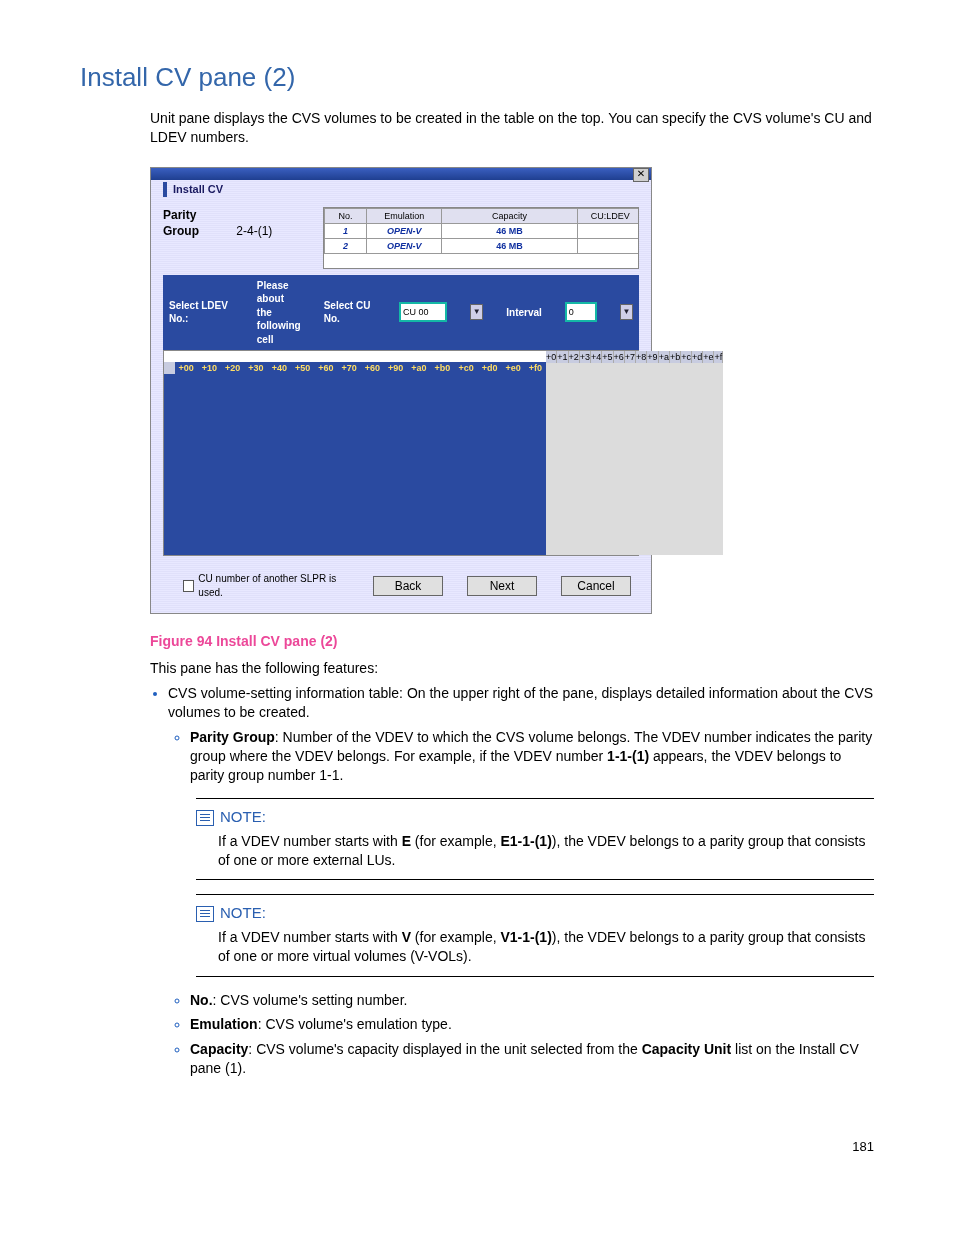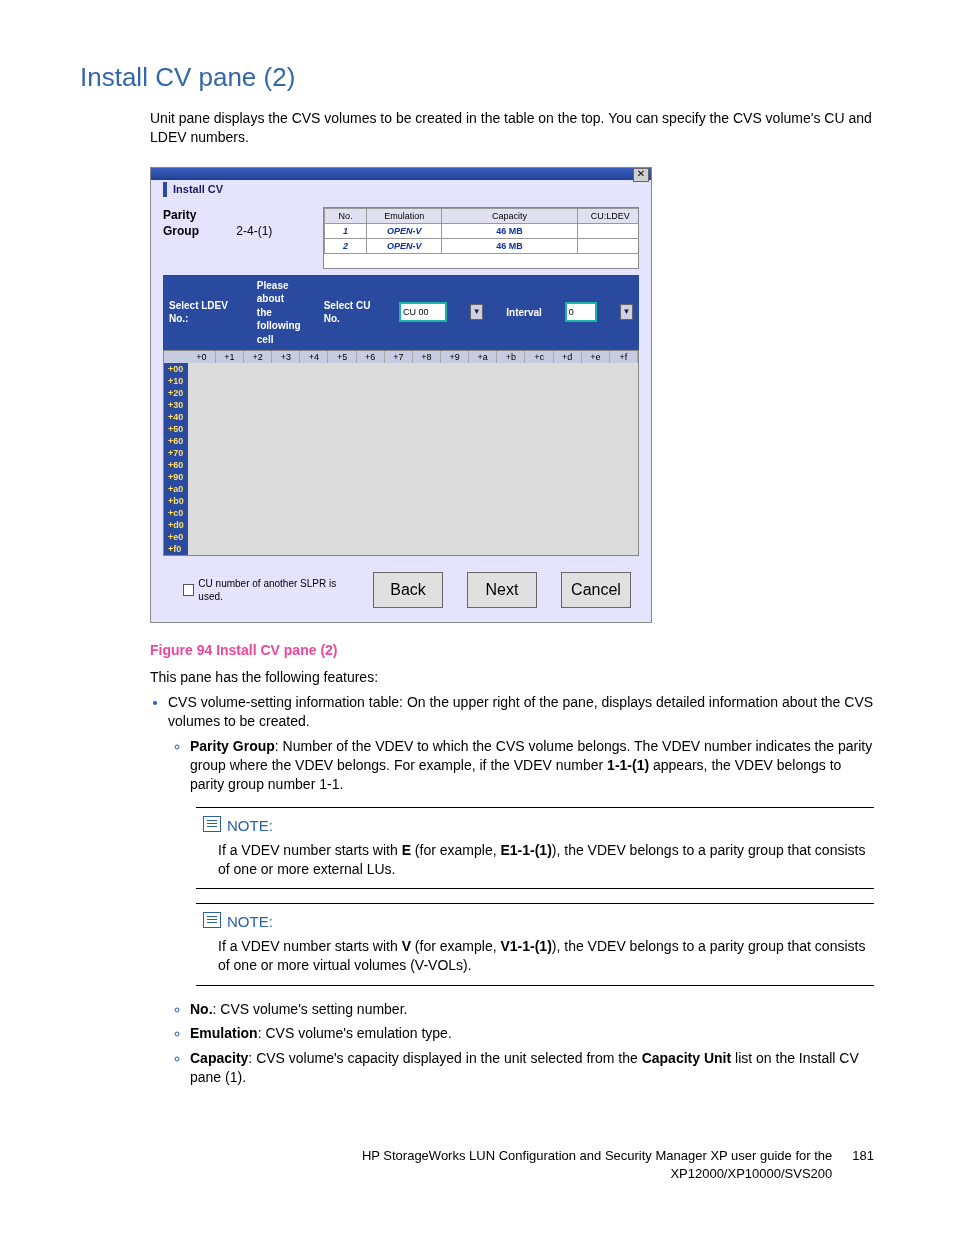--- a/index.html
+++ b/index.html
@@ -84,7 +84,7 @@
   }
   .dlg .grid-rowhdrs {
     background:#2a4aa0; color:#ffde66; font-weight:bold;
-    display:flex; flex-direction:column;
+    display:flex; flex-direction:row;margin-top:11px;
   }
   .dlg .grid-rowhdrs div { padding:0 4px; height:12px; line-height:12px; }
   .dlg .grid-body { flex:1; background:#e8e8e8; position:relative; }

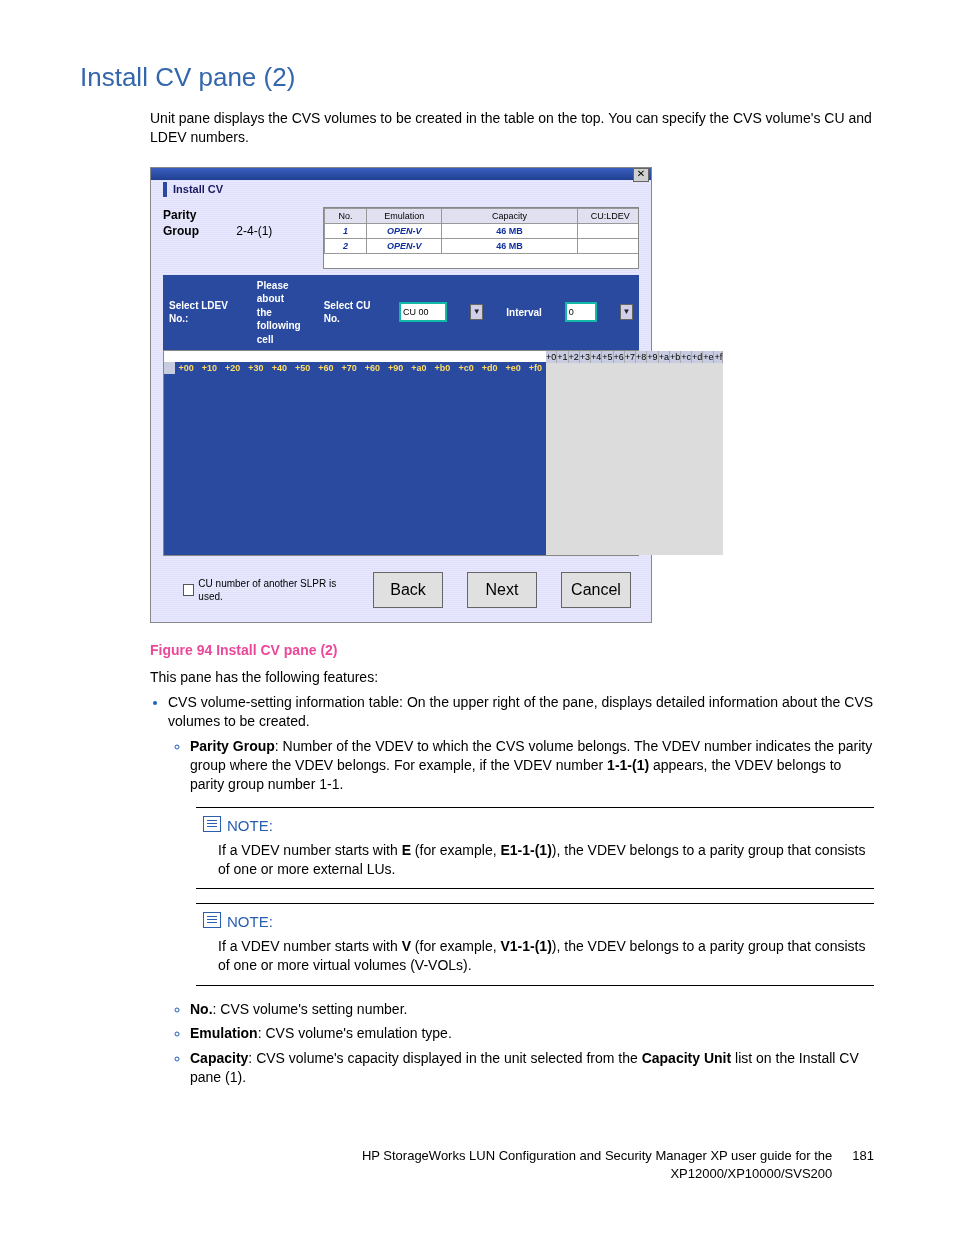--- a/index.html
+++ b/index.html
@@ -103,7 +103,7 @@
   .dlg .chk { display:flex; align-items:center; gap:4px; margin-left:20px;}
   .dlg .chk .box { width:10px; height:10px; border:1px solid #555; background:#fff;}
   .dlg button.win {
-    width:70px; height:36px; font-size:16px;
+    width:70px; height:20px; font-size:12px;
     background:#e0e0e0; border:1px solid #666;
   }
   .dlg .btnrow { display:flex; gap:24px; margin-left:auto; margin-right:8px;}

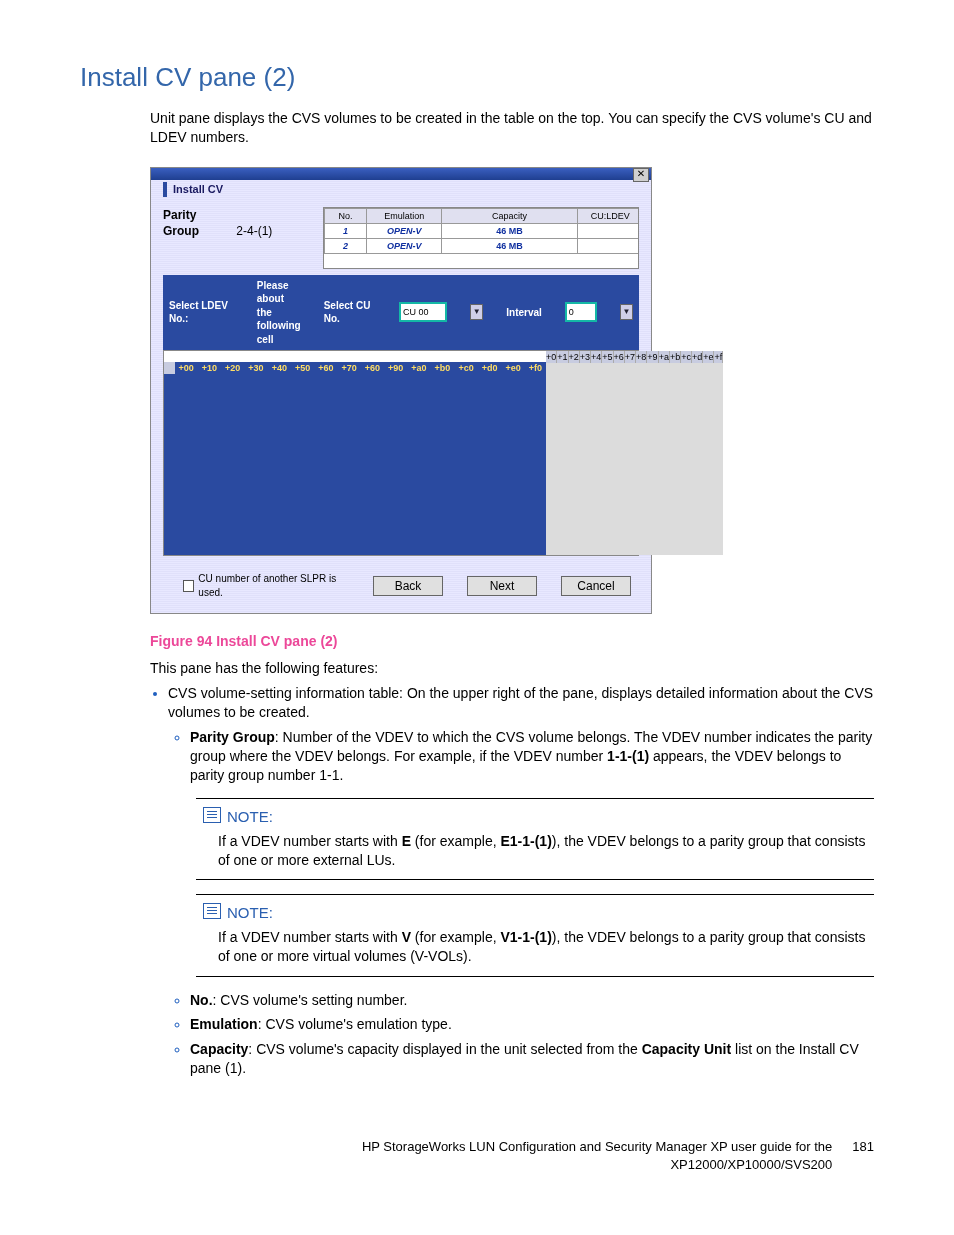--- a/index.html
+++ b/index.html
@@ -127,8 +127,8 @@
     padding:8px 0 10px 0;
   }
   .note-head {
-    display:flex; gap:6px;
-    color:#2a5fb0; font-size:15px; margin-bottom:4px;margin-left:7px;
+    display:flex; align-items:center; gap:6px;
+    color:#2a5fb0; font-size:15px; margin-bottom:4px;
   }
   .note-head .nicon {
     width:16px; height:14px; border:1px solid #2a5fb0; position:relative;

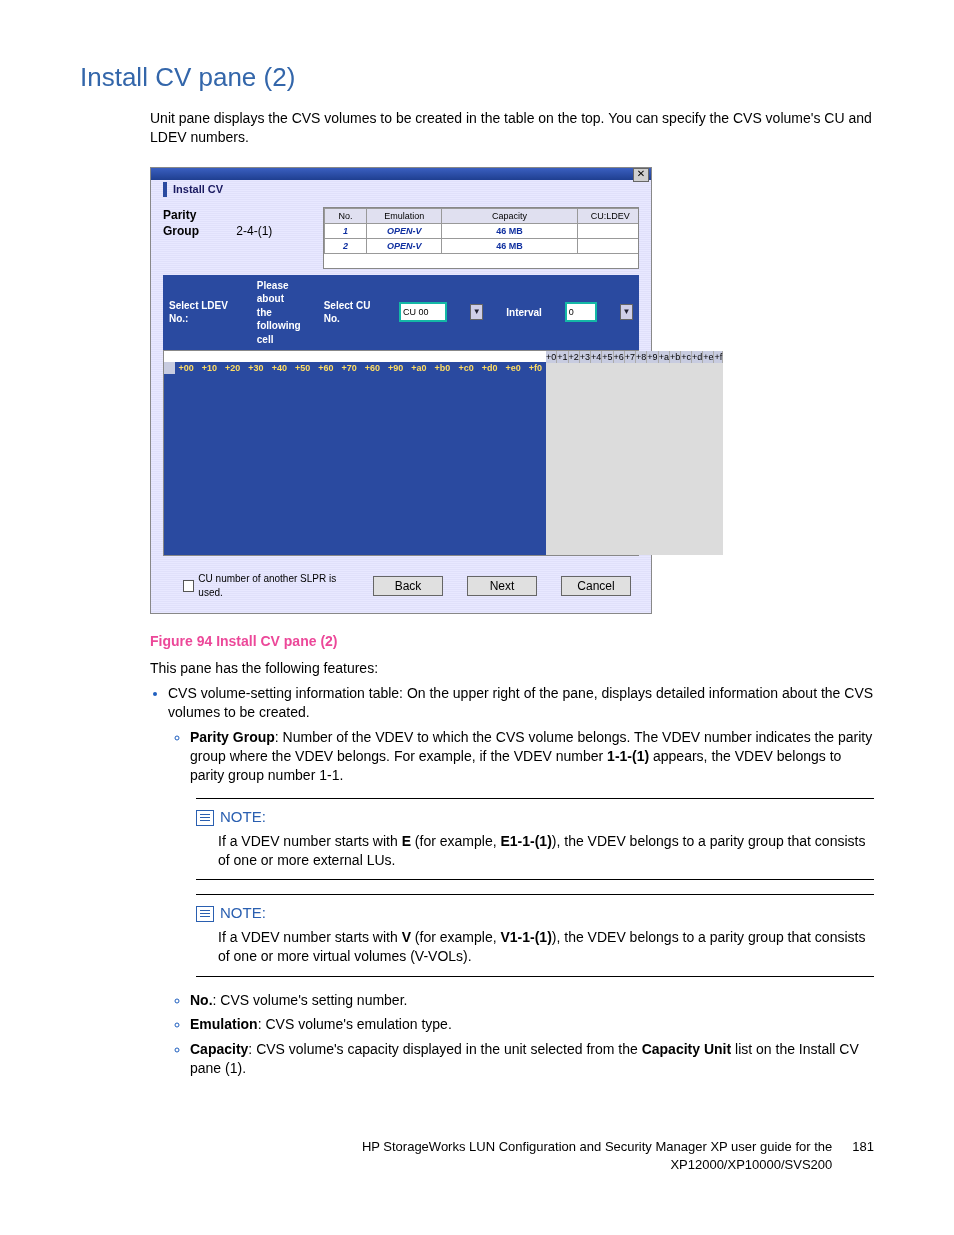--- a/index.html
+++ b/index.html
@@ -303,7 +303,6 @@
 </div>
 
 <div class="footer">
-  <div class="ft-text">HP StorageWorks LUN Configuration and Security Manager XP user guide for the XP12000/XP10000/SVS200</div>
   <div>181</div>
 </div>
 

